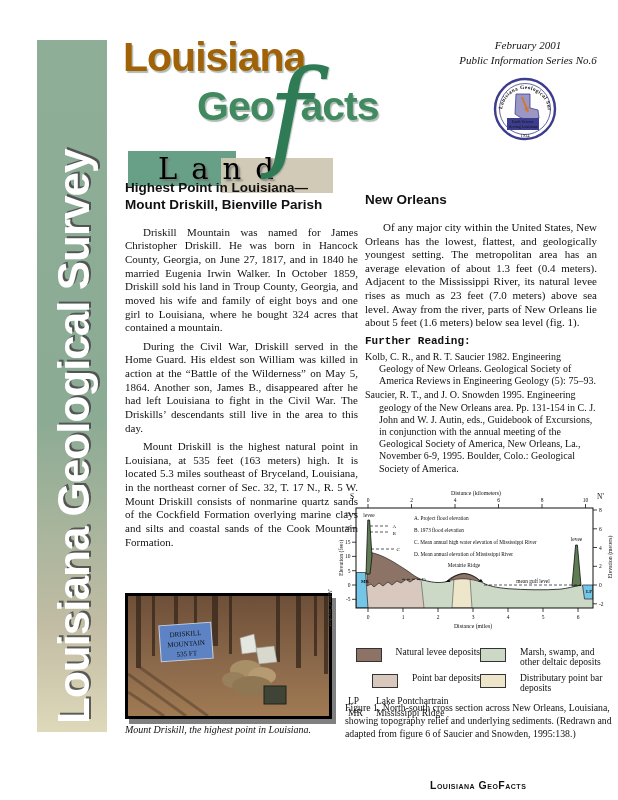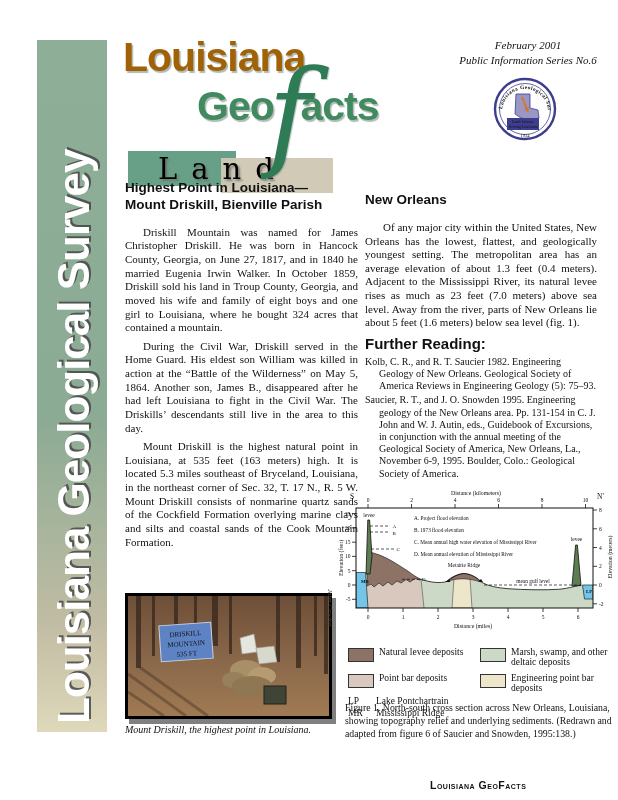--- a/index.html
+++ b/index.html
@@ -43,8 +43,8 @@
   #col-left{left:125px;top:180px;width:233px;}
   #col-right{left:365px;top:192px;width:232px;}
   .head-gap{margin-bottom:12px;}
-  #further-heading{font-family:Liberation Sans, sans-serif;font-weight:bold;
-    font-size:15px;margin:2px 0 4px 0;}
+  #further-heading{font-family:Liberation Mono, monospace;font-weight:bold;
+    font-size:11px;margin:2px 0 4px 0;}
   .refpar{font-size:10px;line-height:1.22;margin:0 0 2px 0;padding-left:14px;
     text-indent:-14px;text-align:left;}
 

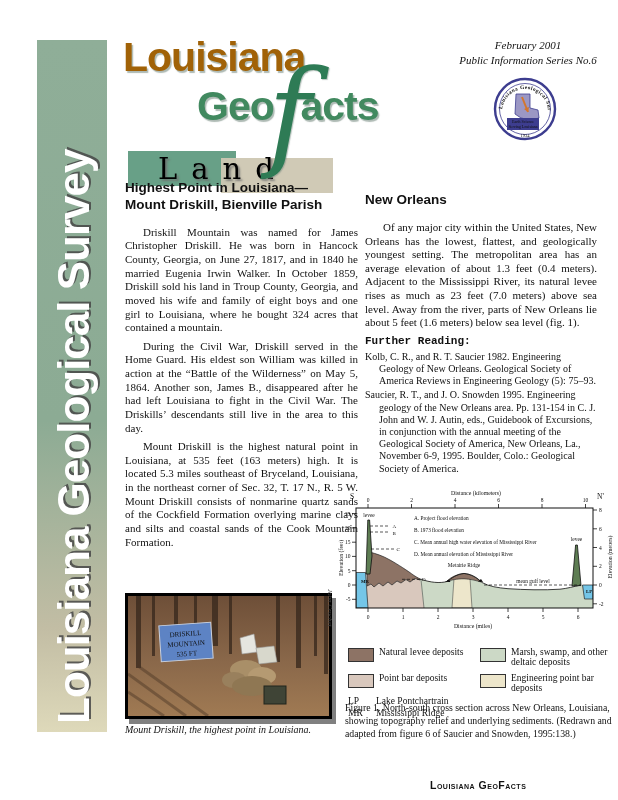--- a/index.html
+++ b/index.html
@@ -53,7 +53,7 @@
   
   #chart-legend{left:348px;top:647px;width:268px;font-size:9.5px;line-height:1.1;}
   .leg-grid{display:grid;grid-template-columns:132px 136px;row-gap:5px;}
-  .leg-item{display:flex;align-items:flex-start;gap:5px;}
+  .leg-item{display:flex;align-items:flex-start;gap:14px;justify-content:flex-end;}
   .swatch{width:24px;height:12px;border:1px solid #333;flex:0 0 auto;margin-top:1px;}
   .abbr-row{display:flex;gap:6px;margin-top:2px;}
   .abbr-key{width:22px;flex:0 0 auto;}

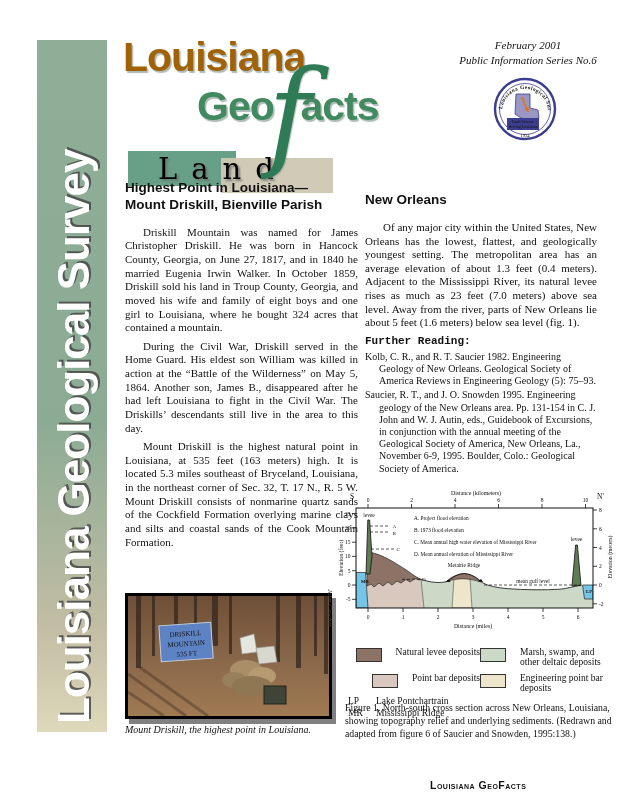--- a/index.html
+++ b/index.html
@@ -284,7 +284,7 @@
       </div>
       <div class="leg-item">
         <div class="swatch" style="background-color: rgb(237, 230, 203);"></div>
-        <div>Engineering point bar deposits</div>
+        <div>Distributary point bar deposits</div>
       </div>
     </div>
     <div class="abbr-row">

